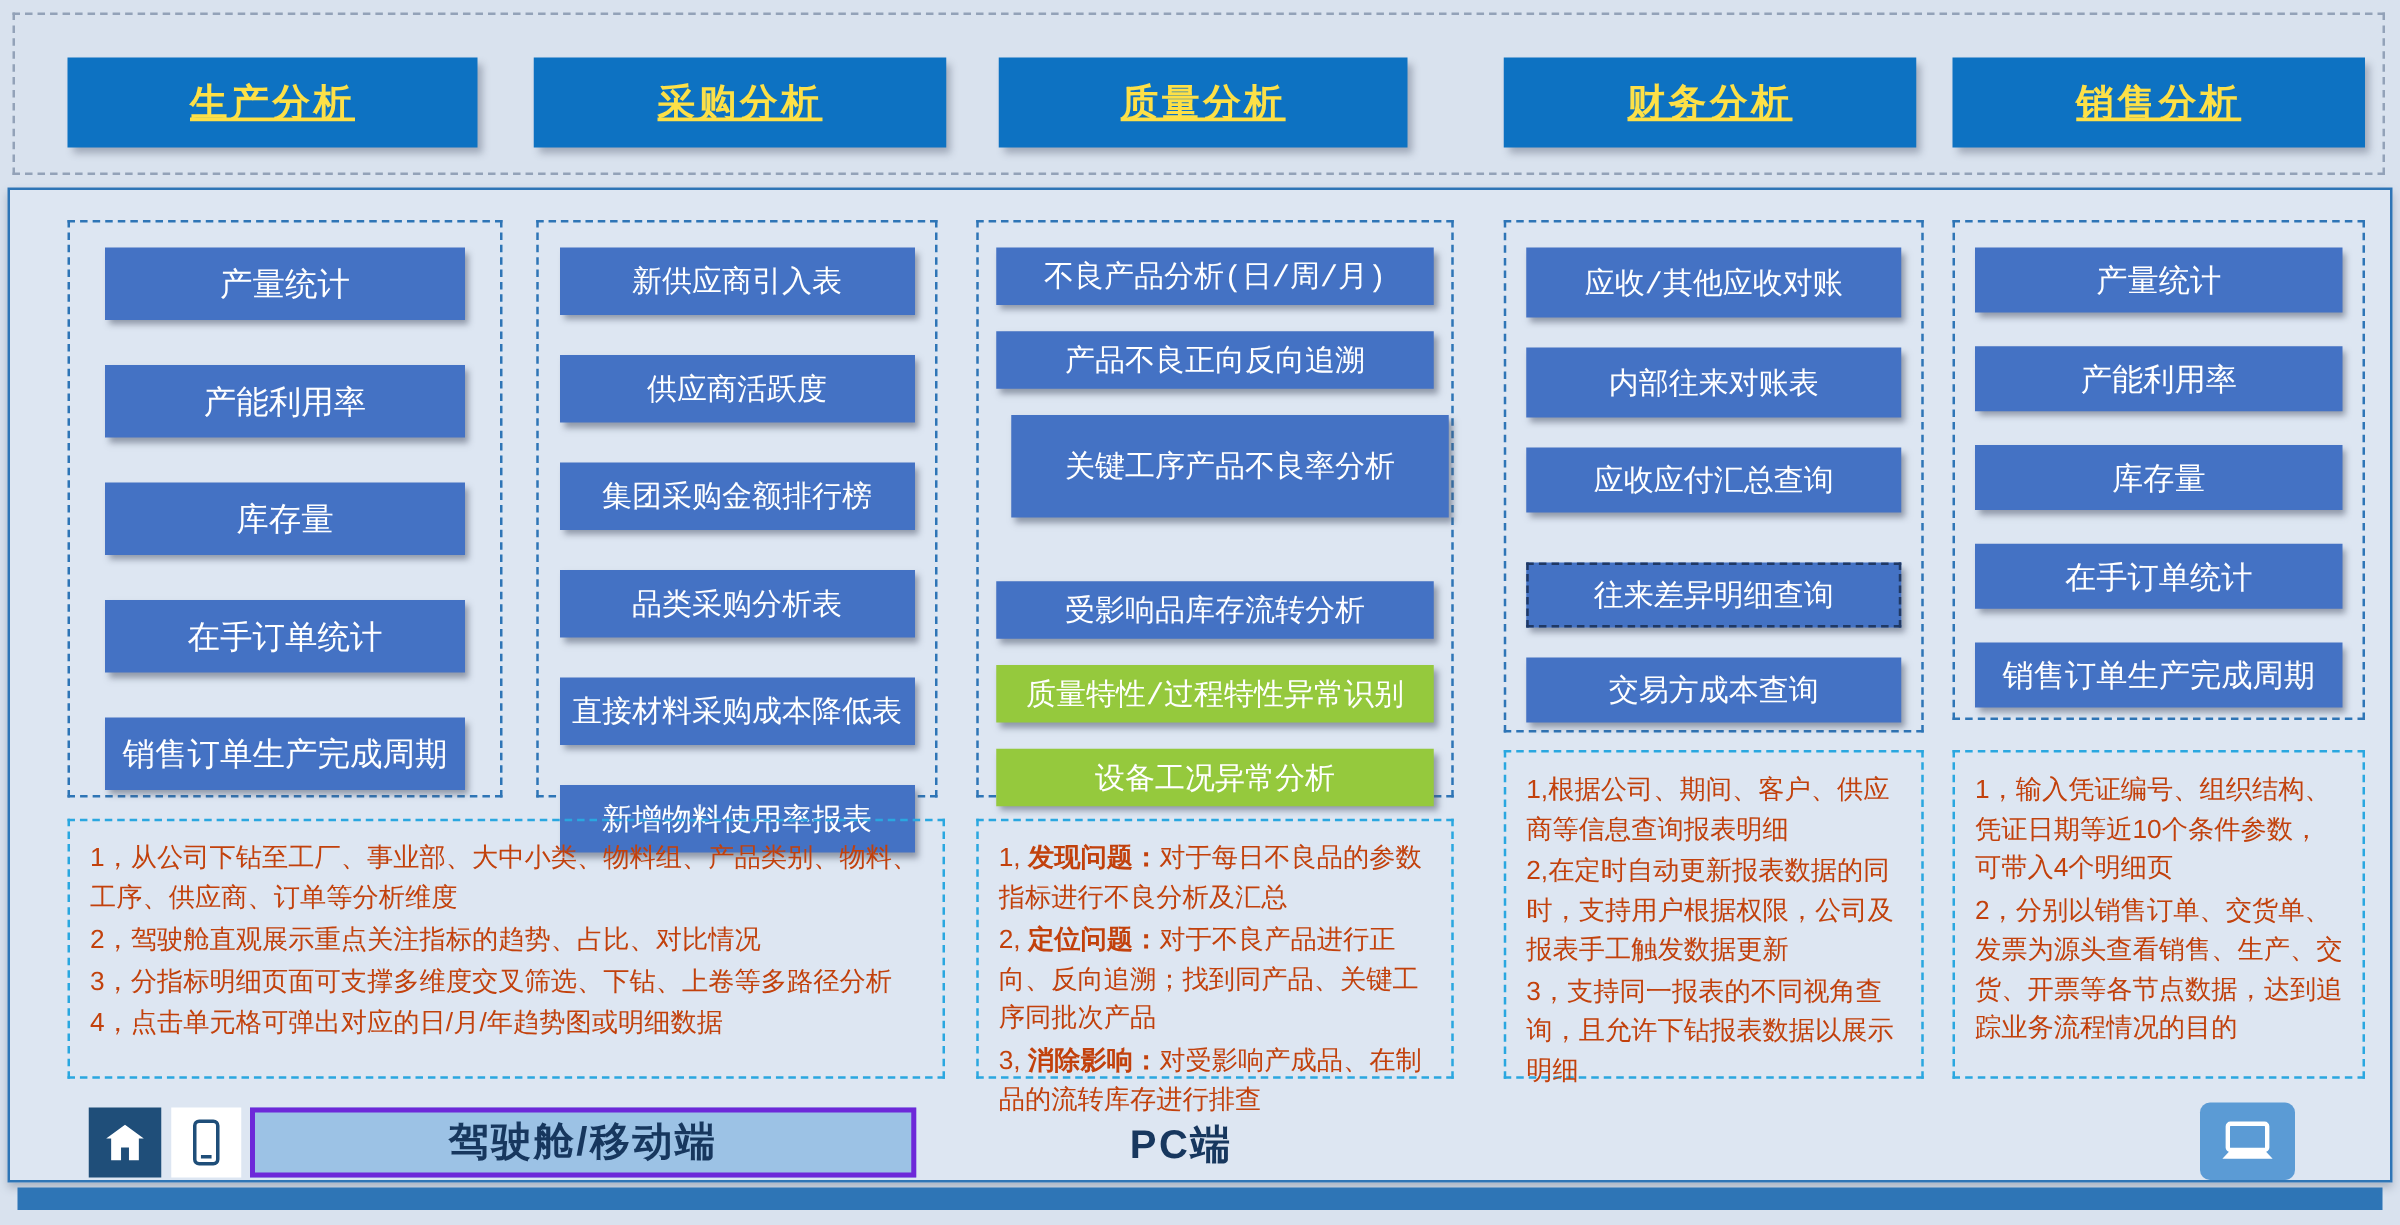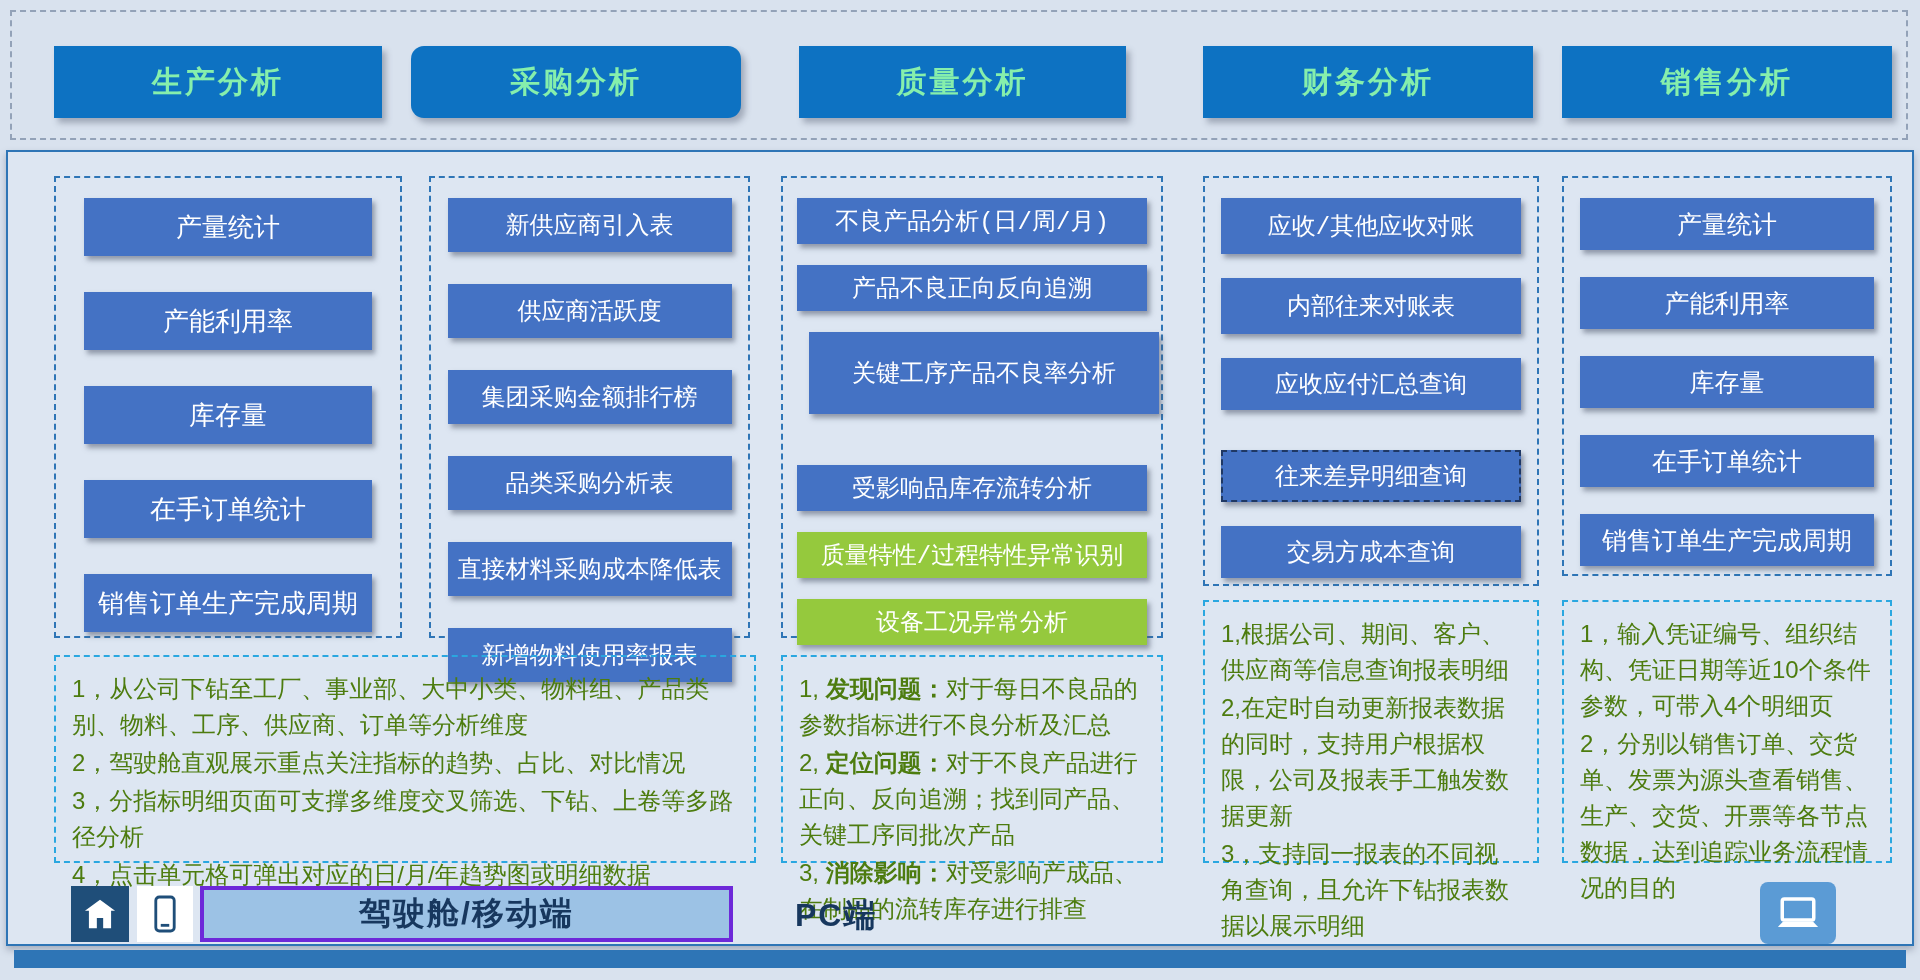--- a/index.html
+++ b/index.html
@@ -19,11 +19,12 @@
   }
   .tab {
     position: absolute; top: 34px; height: 72px;
-    background: #0d72c2; color: #86efac;
+    background: #0d72c2; color: #fde047;
     font-weight: bold; font-size: 30px; letter-spacing: 3px;
     display: flex; align-items: center; justify-content: center;
     box-shadow: 4px 5px 6px rgba(90,100,120,.45);
     cursor: pointer;
+    text-decoration: underline;
   }
   .t1 { left: 42px;   width: 328px; }
   .t2 { left: 399px;  width: 330px; border-radius: 13px; }

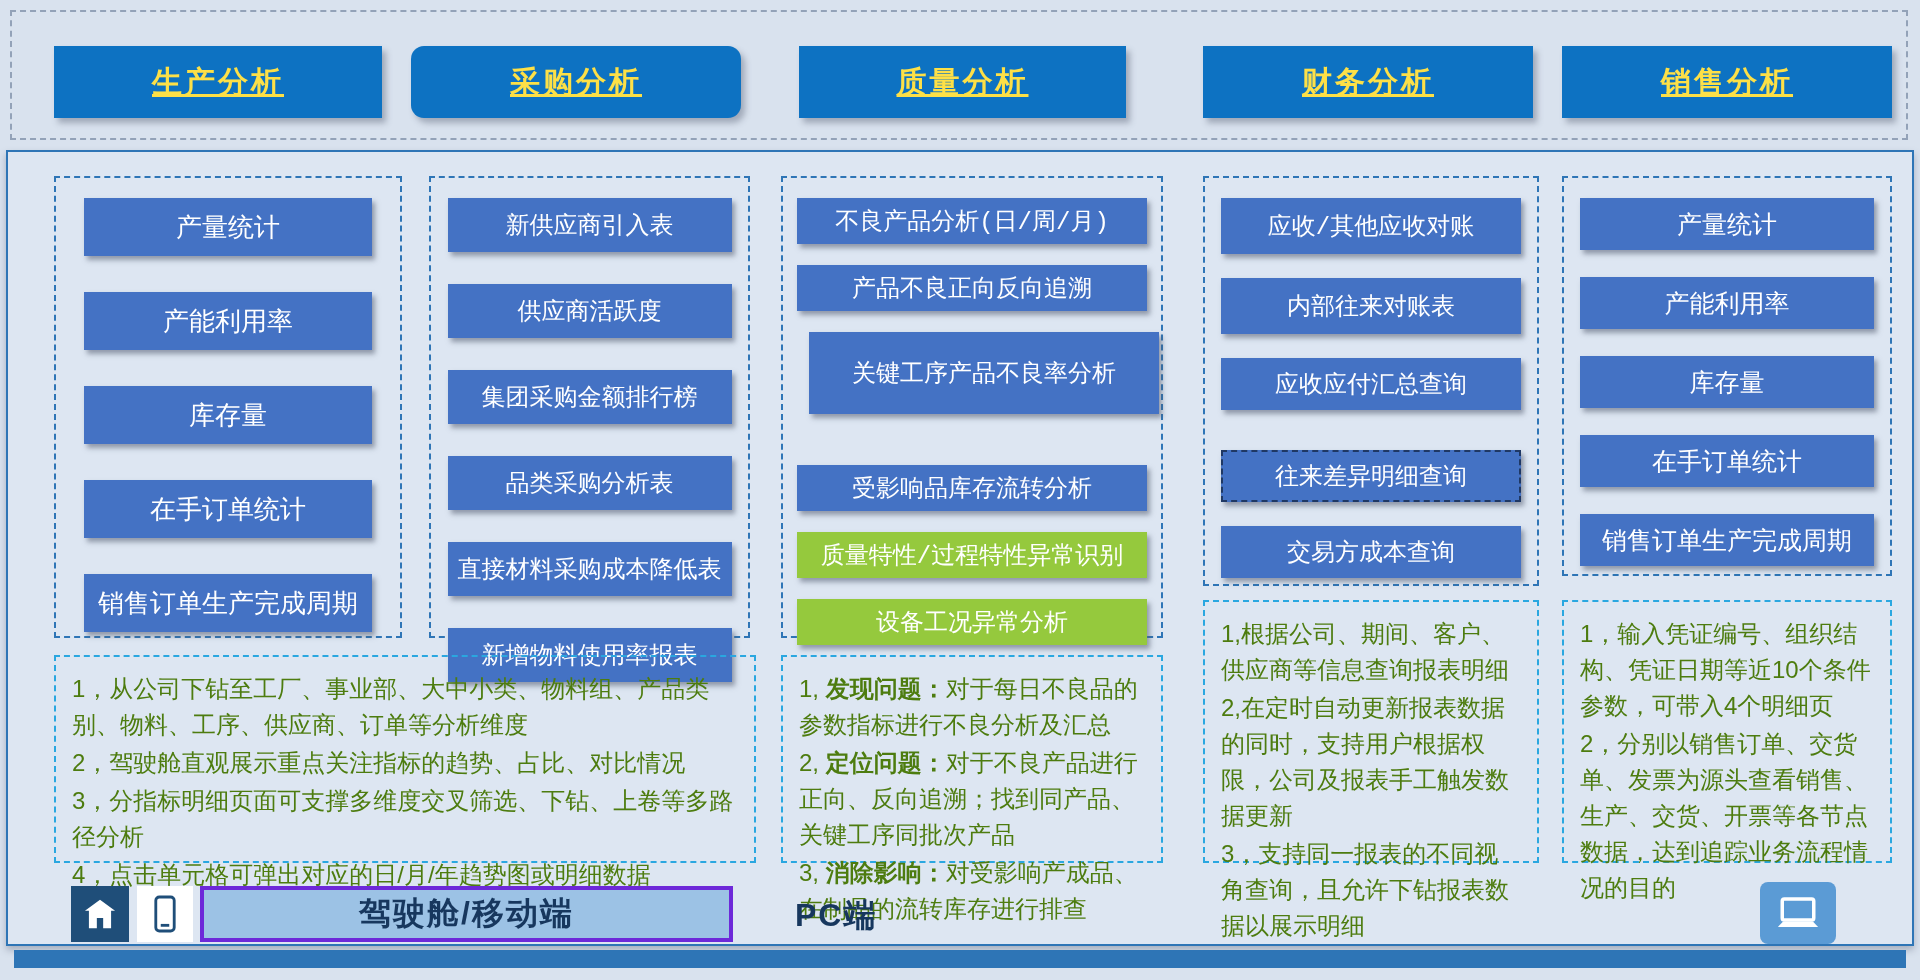--- a/index.html
+++ b/index.html
@@ -27,7 +27,7 @@
     text-decoration: underline;
   }
   .t1 { left: 42px;   width: 328px; }
-  .t2 { left: 399px;  width: 330px; border-radius: 13px; }
+  .t2 { left: 415px;  width: 330px; }
   .t3 { left: 787px;  width: 327px; }
   .t4 { left: 1191px; width: 330px; }
   .t5 { left: 1550px; width: 330px; }

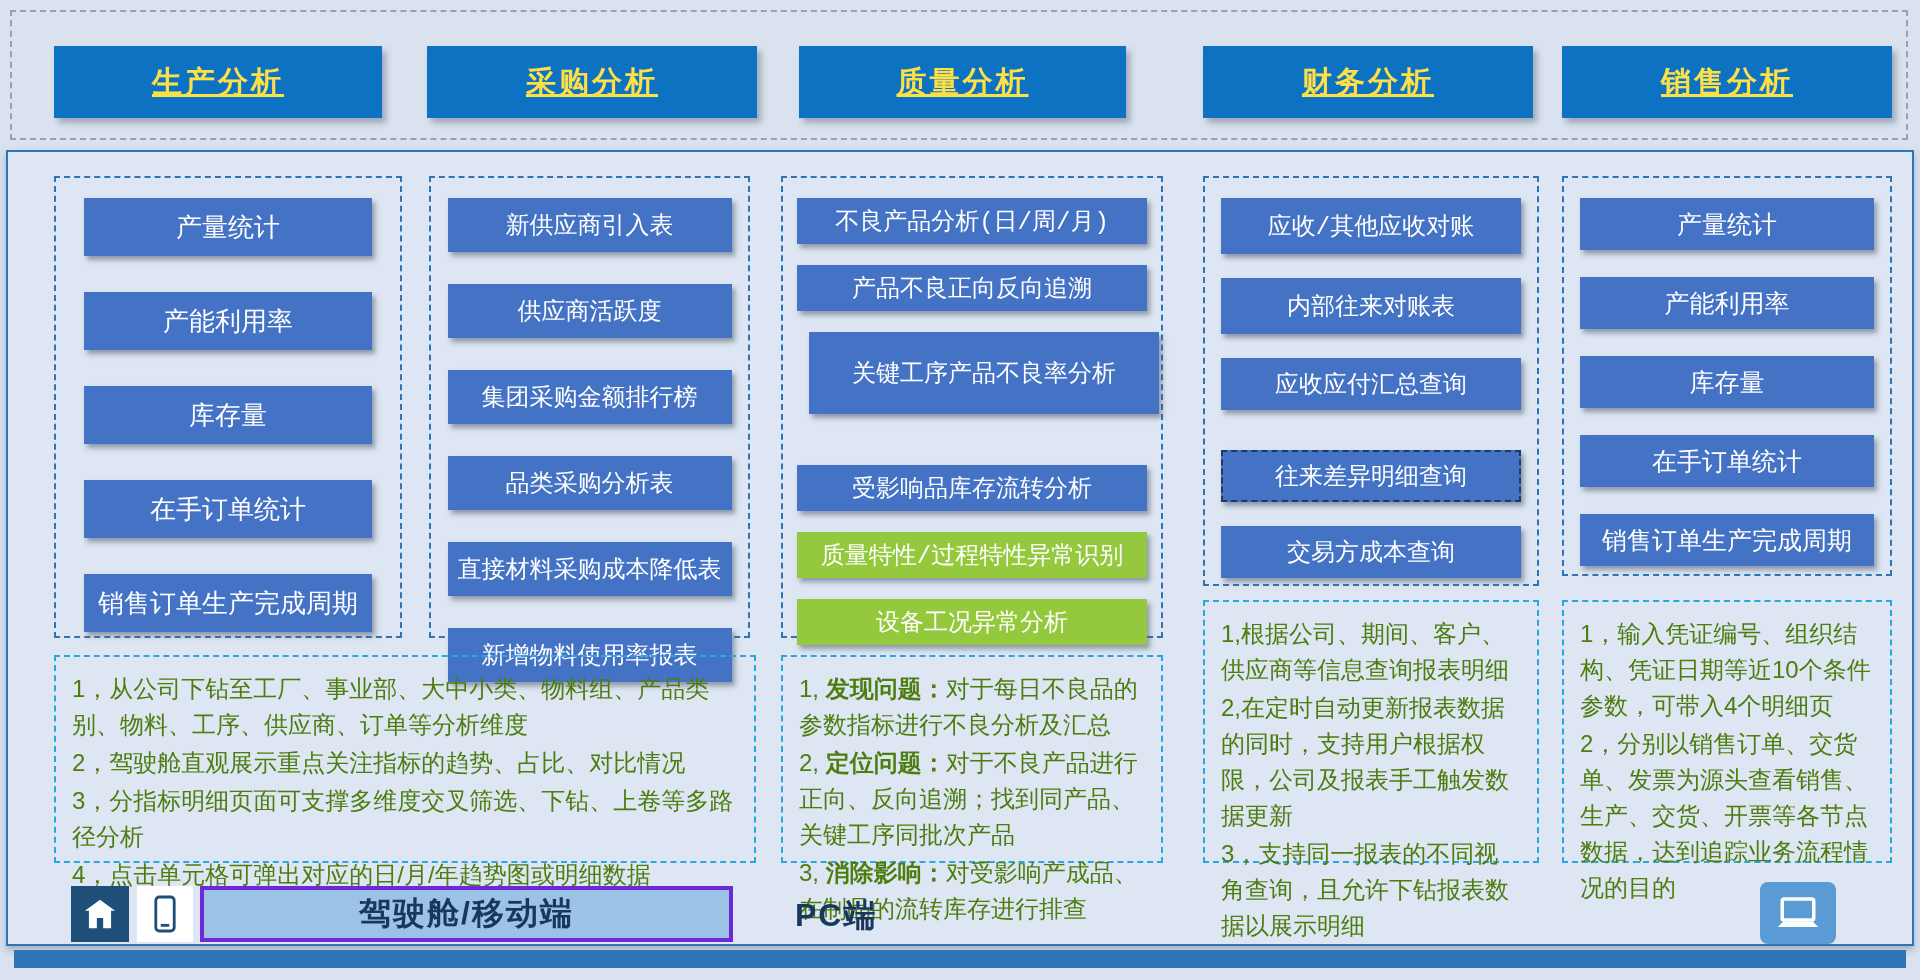--- a/index.html
+++ b/index.html
@@ -71,7 +71,7 @@
 
   .note {
     position: absolute; border: 2px dashed #2aa7e0;
-    color: #4d7c0f; font-size: 24px; line-height: 1.5;
+    color: #c2410c; font-size: 21px; line-height: 1.5;
     padding: 14px 16px;
   }
   .n1 { left: 46px;   top: 503px; width: 702px; height: 208px; }

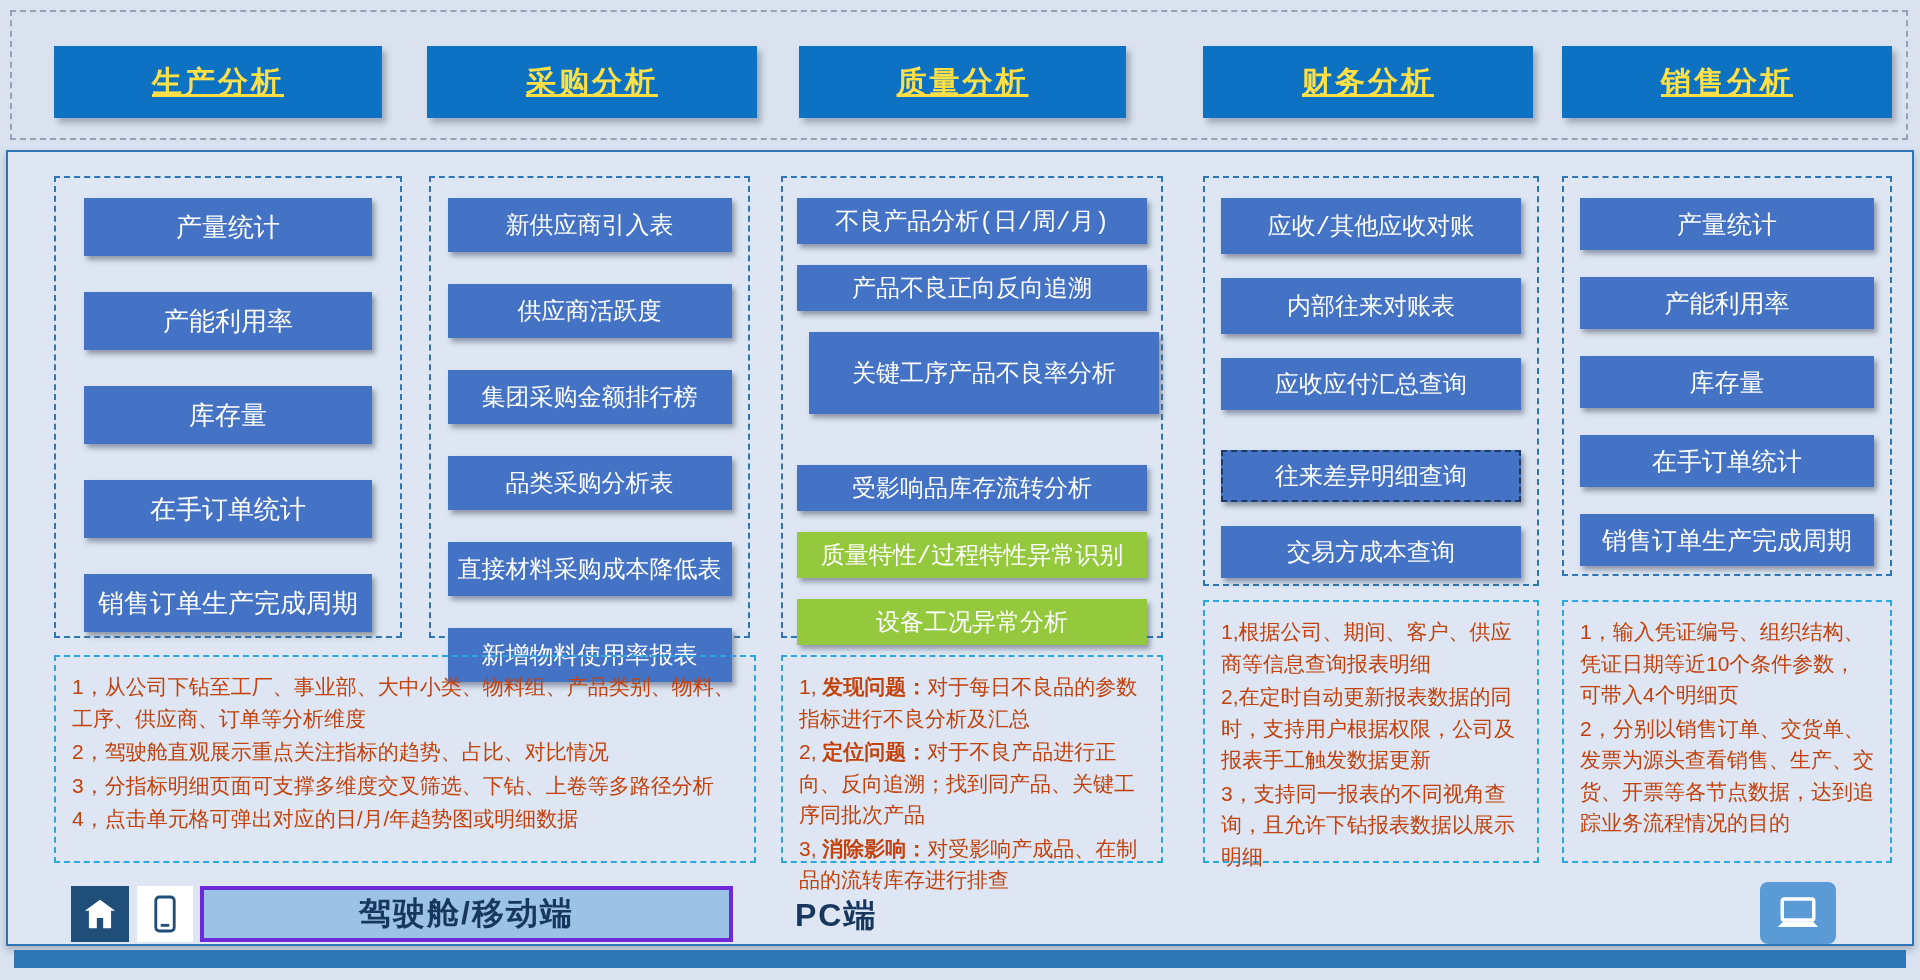--- a/index.html
+++ b/index.html
@@ -96,7 +96,7 @@
   }
   .pc-label {
     position: absolute; left: 787px; top: 742px; width: 300px;
-    text-align: left; color: #17375e; font-weight: bold; font-size: 32px; letter-spacing: 2px;
+    text-align: center; color: #17375e; font-weight: bold; font-size: 32px; letter-spacing: 2px;
   }
 
   .bottom-strip {

